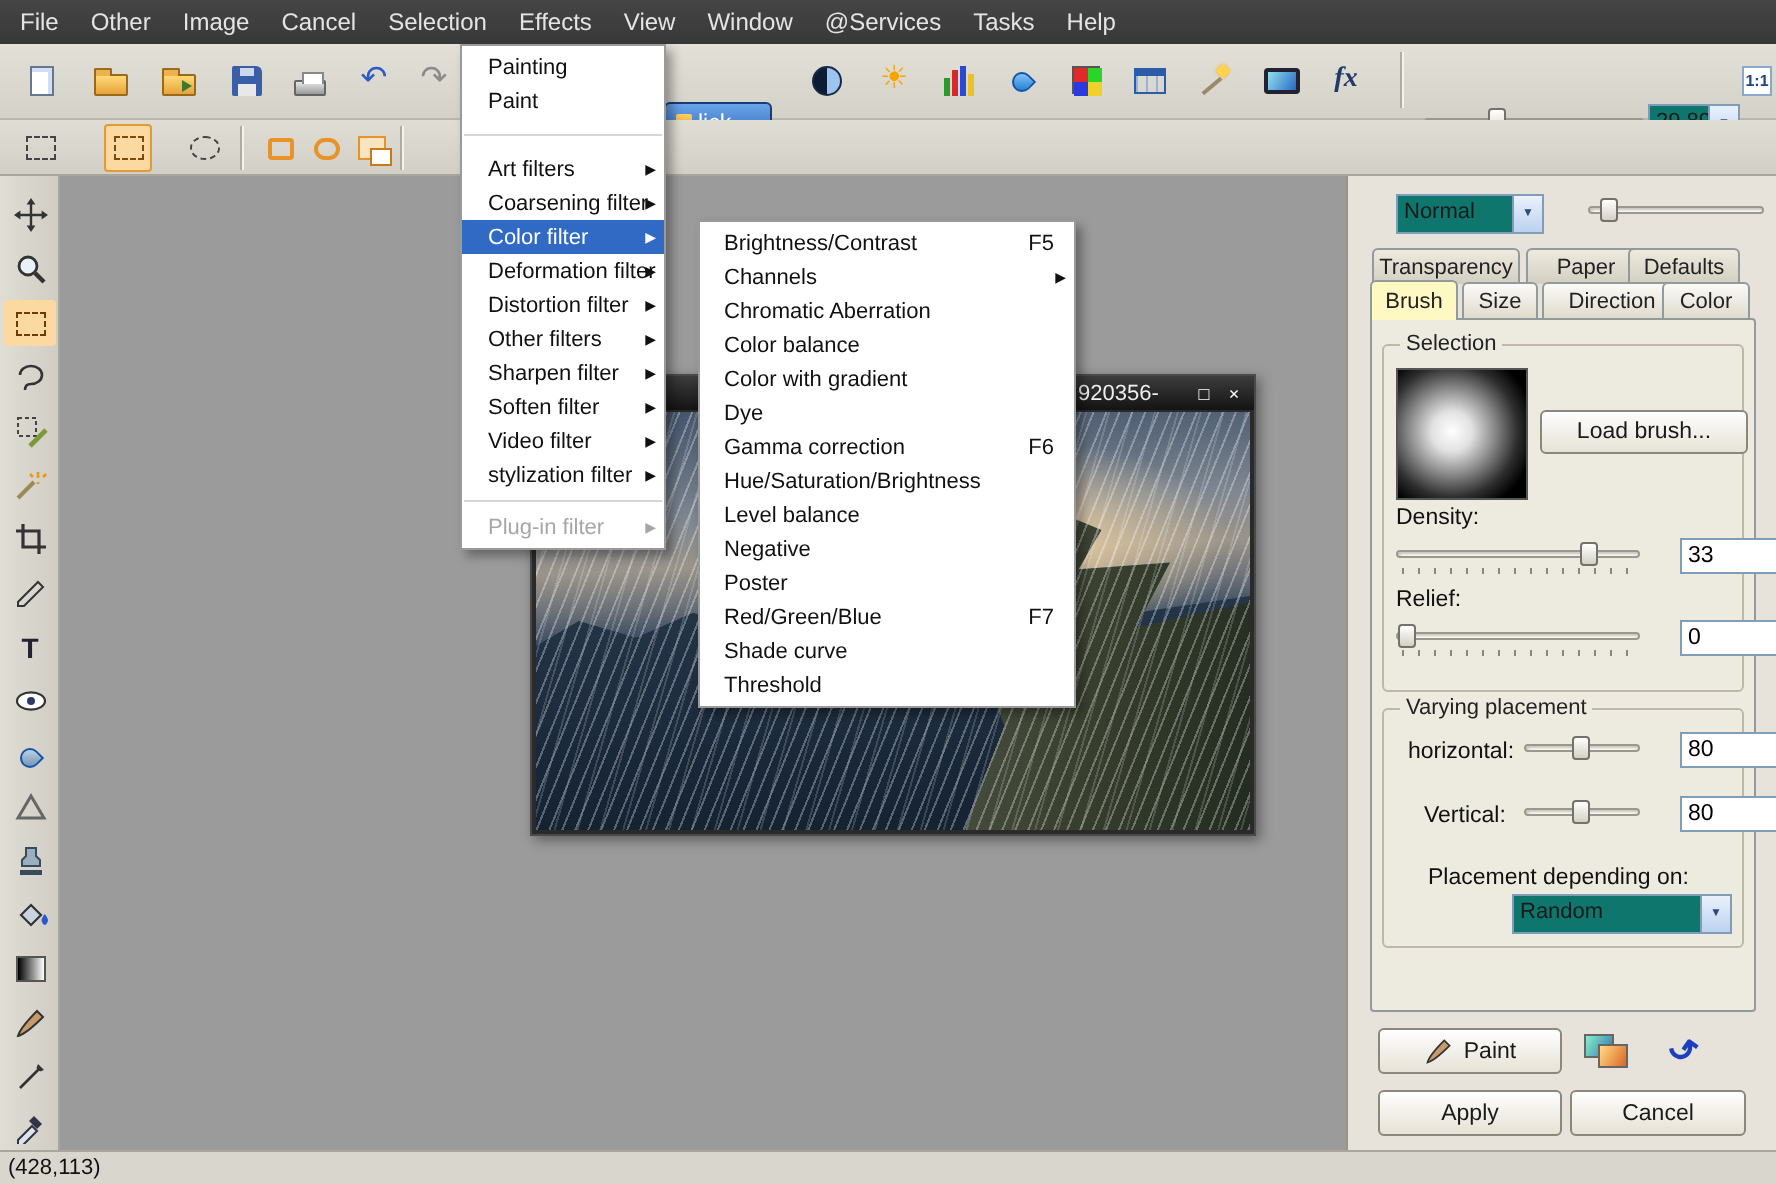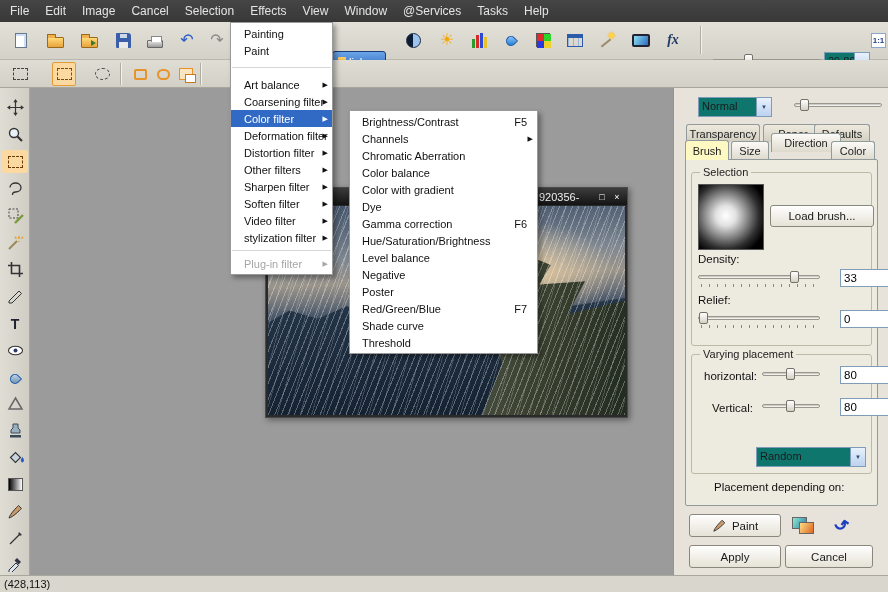--- a/index.html
+++ b/index.html
@@ -138,7 +138,7 @@
 
   <div class="menubar">
     <span class="mi">File</span>
-    <span class="mi">Edit</span>
+    <span class="mi">Other</span>
     <span class="mi">Image</span>
     <span class="mi">Cancel</span>
     <span class="mi">Selection</span>

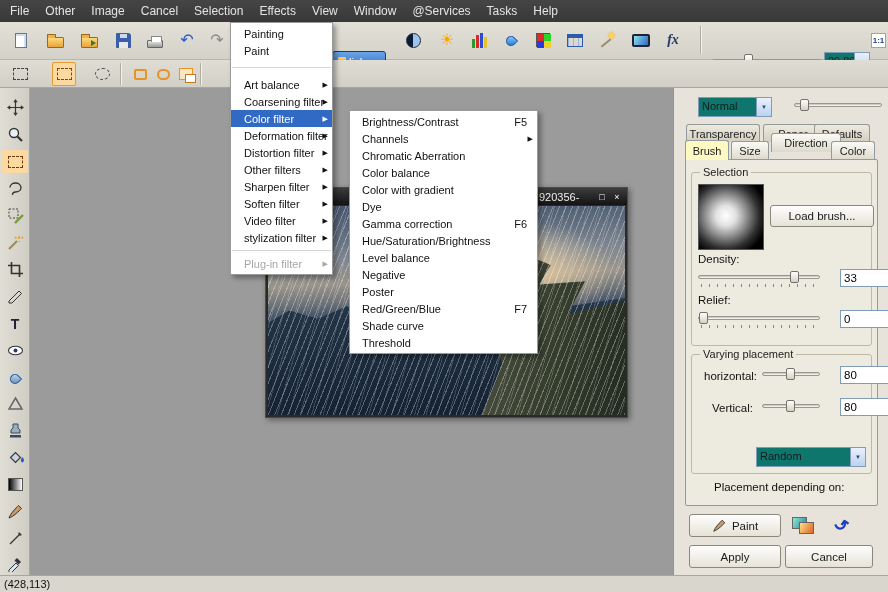--- a/index.html
+++ b/index.html
@@ -481,7 +481,7 @@
       </div>
     <div class="msep big"></div>
     <div class="mi2">
-        <span class="lbl">Art balance</span>
+        <span class="lbl">Art filters</span>
         <span class="ar">▶</span>
       </div>
     <div class="mi2">

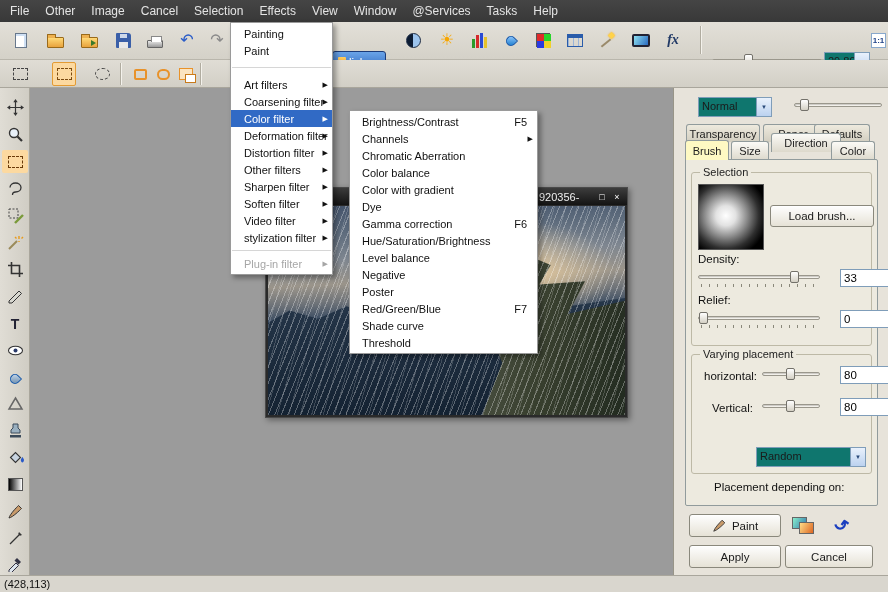--- a/index.html
+++ b/index.html
@@ -401,7 +401,7 @@
     <div class="tab" style="left:57px; top:53px; width:38px;">
         <span>Size</span>
       </div>
-    <div class="tab" style="left:97px; top:45px; width:70px;justify-content:center;">
+    <div class="tab" style="left:97px; top:53px; width:70px;justify-content:center;">
         <span>Direction</span>
       </div>
     <div class="tab" style="left:157px; top:53px; width:44px;">

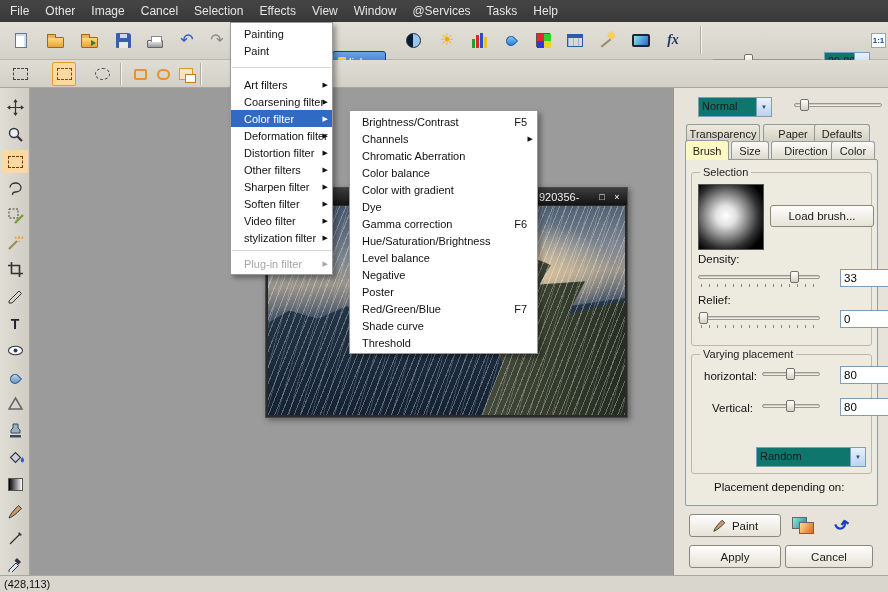--- a/index.html
+++ b/index.html
@@ -450,7 +450,7 @@
     </div>
     <input class="valbox" style="left: 166px; top: 310px;" value="80">
 
-    <span class="rp-label" style="left:40px; top:345px;margin-top:48px;">Placement depending on:</span>
+    <span class="rp-label" style="left:40px; top:345px;">Placement depending on:</span>
     <div class="combo rp-abs" style="left:82px; top:359px; width:110px; height:20px;">
       <span class="cval">Random</span>
       <span class="cbtn">▼</span>

